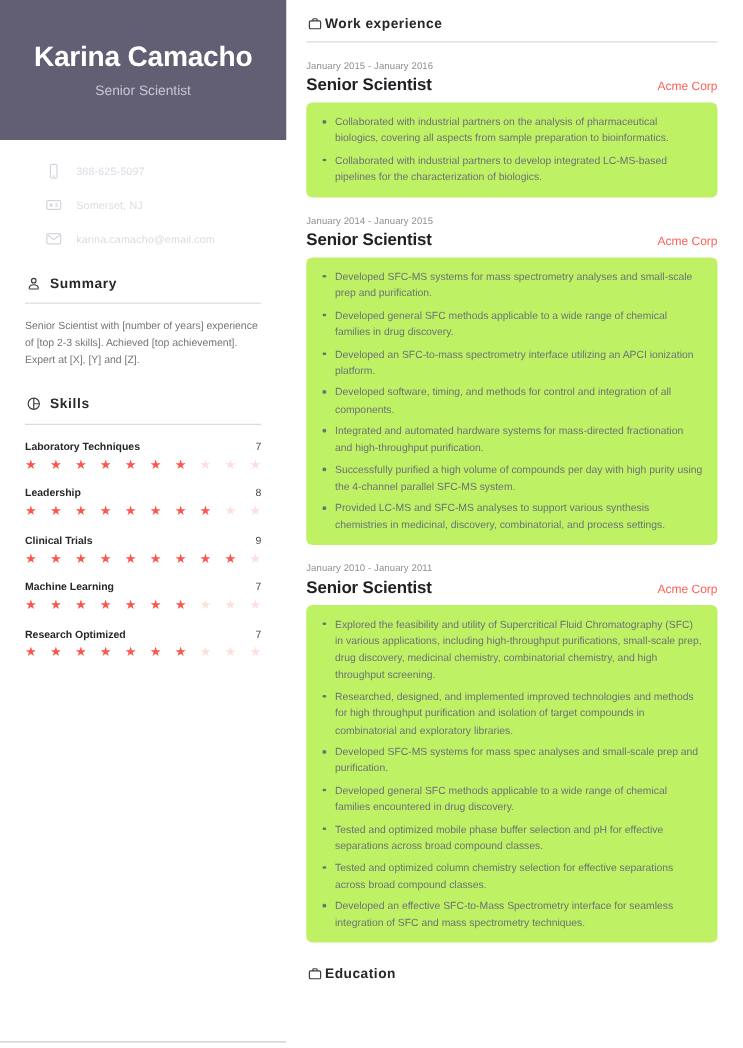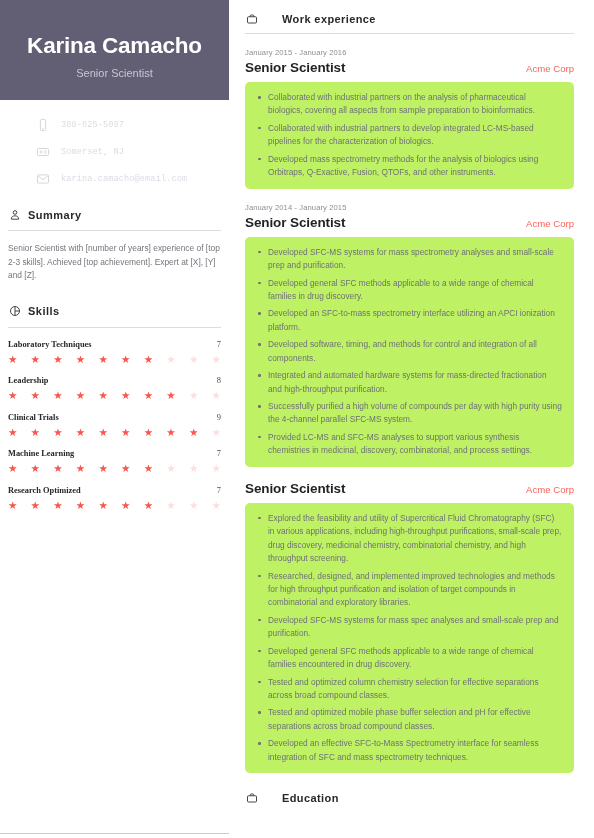--- a/index.html
+++ b/index.html
@@ -168,7 +168,7 @@
   .main-section-head {
     display: flex;
     align-items: center;
-    gap: 24px;
+    gap: 2px;
     padding-bottom: 8px;
   }
   .main-head-icon {

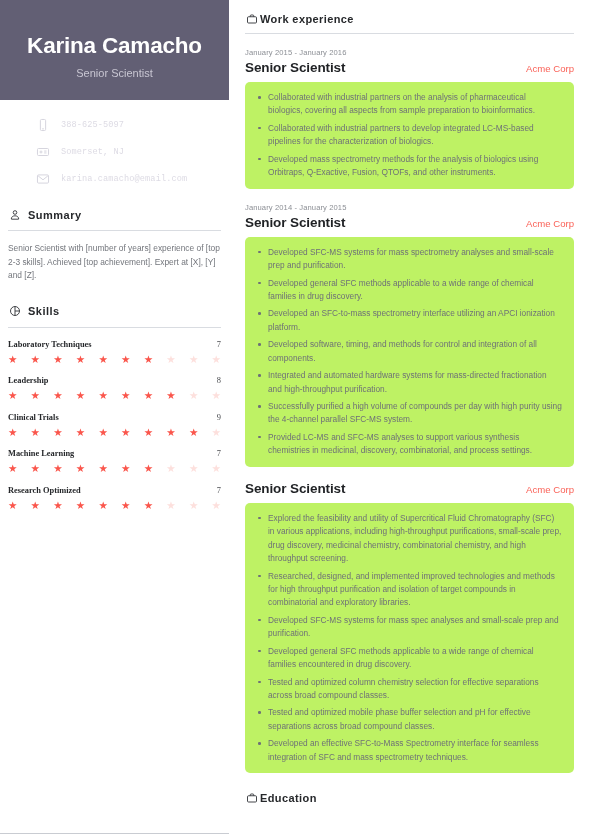--- a/index.html
+++ b/index.html
@@ -32,7 +32,7 @@
   .sidebar-header {
     background: #625f74;
     padding: 34px 22px 26px 22px;
-    height: 100px;
+    height: 112px;
     box-sizing: border-box;
   }
   .full-name {

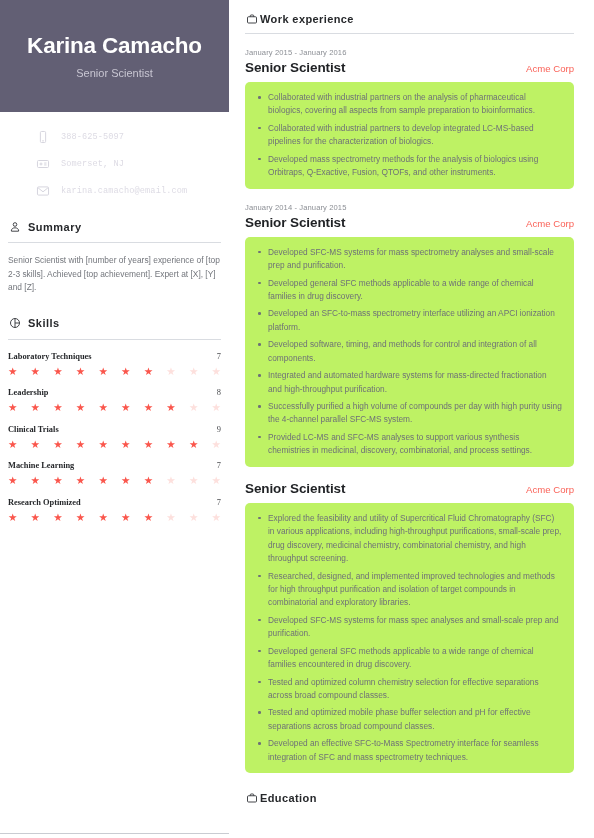--- a/index.html
+++ b/index.html
@@ -56,7 +56,6 @@
     padding: 18px 0 0 0;
     margin: 0;
     list-style: none;
-    font-family: Liberation Mono, monospace;
   }
   .contact-item {
     display: flex;

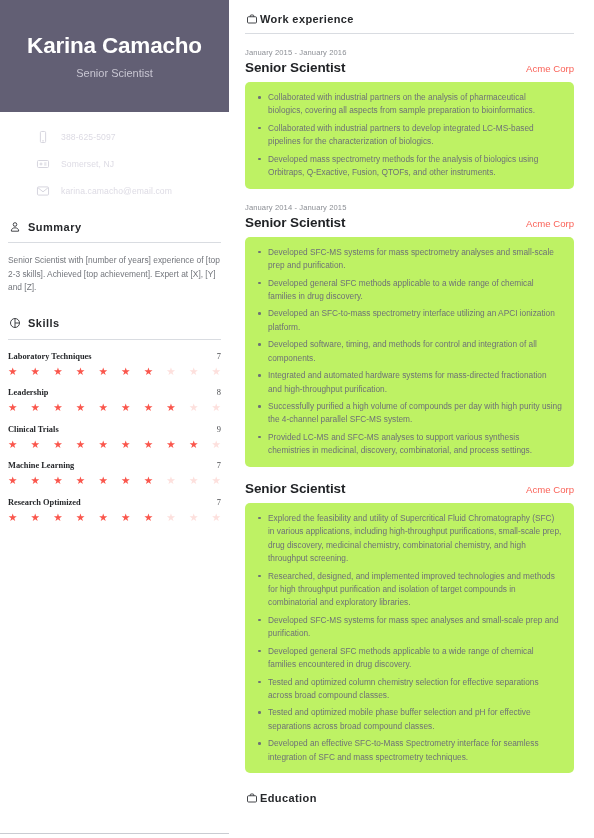--- a/index.html
+++ b/index.html
@@ -436,7 +436,6 @@
               <ul class="bullet-list">
                 <li>Collaborated with industrial partners on the analysis of pharmaceutical biologics, covering all aspects from sample preparation to bioinformatics.</li>
                 <li>Collaborated with industrial partners to develop integrated LC-MS-based pipelines for the characterization of biologics.</li>
-                <li>Developed mass spectrometry methods for the analysis of biologics using Orbitraps, Q-Exactive, Fusion, QTOFs, and other instruments.</li>
               </ul>
             </div>
           </div>

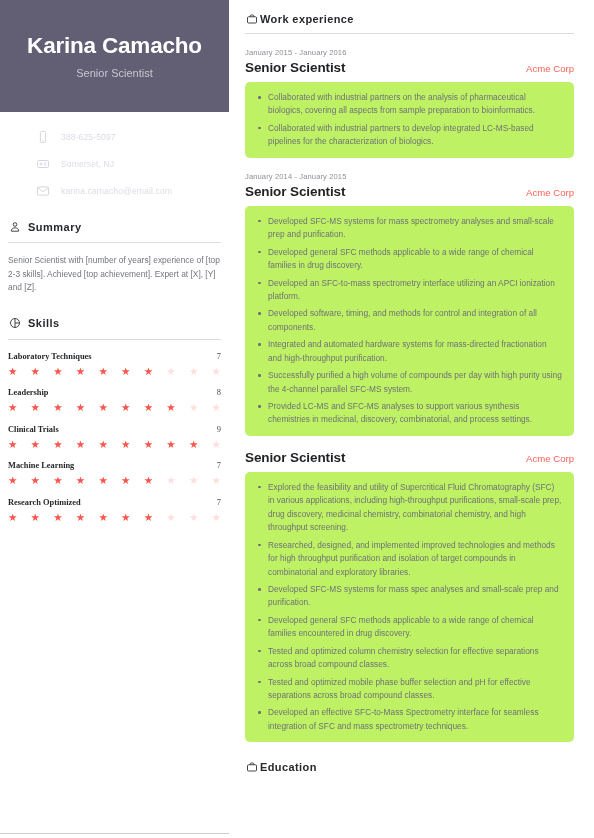--- a/index.html
+++ b/index.html
@@ -81,7 +81,7 @@
 
   
   .side-section {
-    padding: 0 8px;
+    padding: 0 20px;
     margin-top: 22px;
   }
   .side-head {

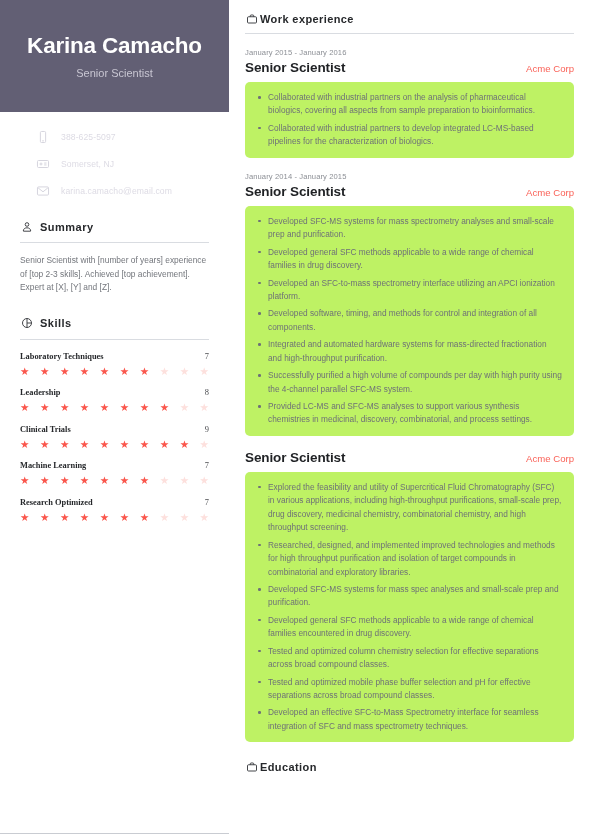--- a/index.html
+++ b/index.html
@@ -124,7 +124,6 @@
     display: flex;
     justify-content: space-between;
     align-items: flex-start;
-    font-family: Liberation Serif, serif;
   }
   .skill-name {
     font-size: 8.4px;

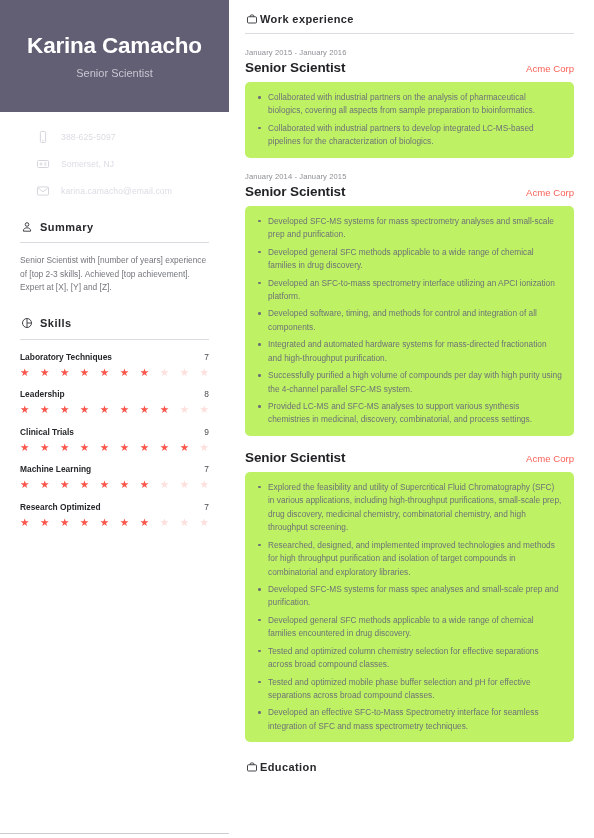--- a/index.html
+++ b/index.html
@@ -457,6 +457,7 @@
             </div>
           </div>
           <div class="entry">
+            <div class="entry-dates">January 2010 - January 2011</div>
             <div class="entry-row">
               <span class="entry-role">Senior Scientist</span>
               <span class="entry-org">Acme Corp</span>

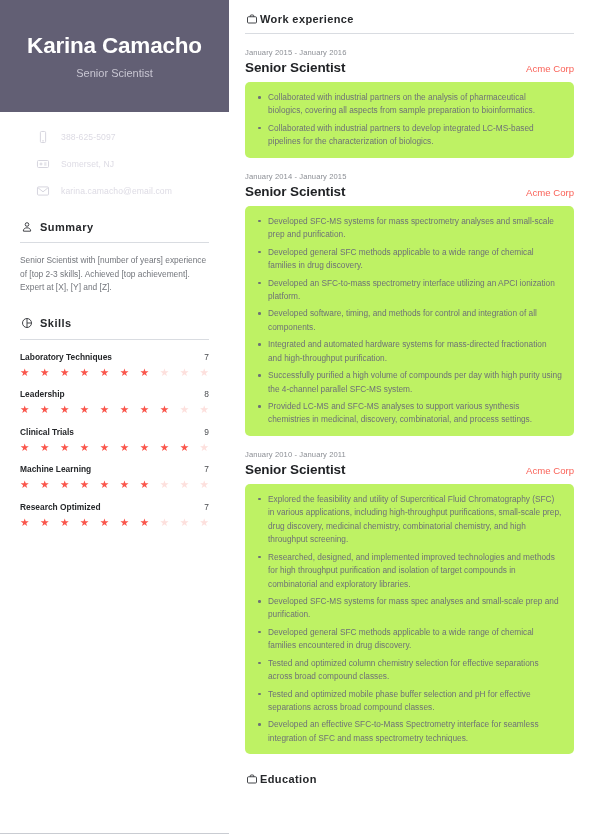--- a/index.html
+++ b/index.html
@@ -468,8 +468,8 @@
                 <li>Researched, designed, and implemented improved technologies and methods for high throughput purification and isolation of target compounds in combinatorial and exploratory libraries.</li>
                 <li>Developed SFC-MS systems for mass spec analyses and small-scale prep and purification.</li>
                 <li>Developed general SFC methods applicable to a wide range of chemical families encountered in drug discovery.</li>
+                <li>Tested and optimized mobile phase buffer selection and pH for effective separations across broad compound classes.</li>
                 <li>Tested and optimized column chemistry selection for effective separations across broad compound classes.</li>
-                <li>Tested and optimized mobile phase buffer selection and pH for effective separations across broad compound classes.</li>
                 <li>Developed an effective SFC-to-Mass Spectrometry interface for seamless integration of SFC and mass spectrometry techniques.</li>
               </ul>
             </div>

